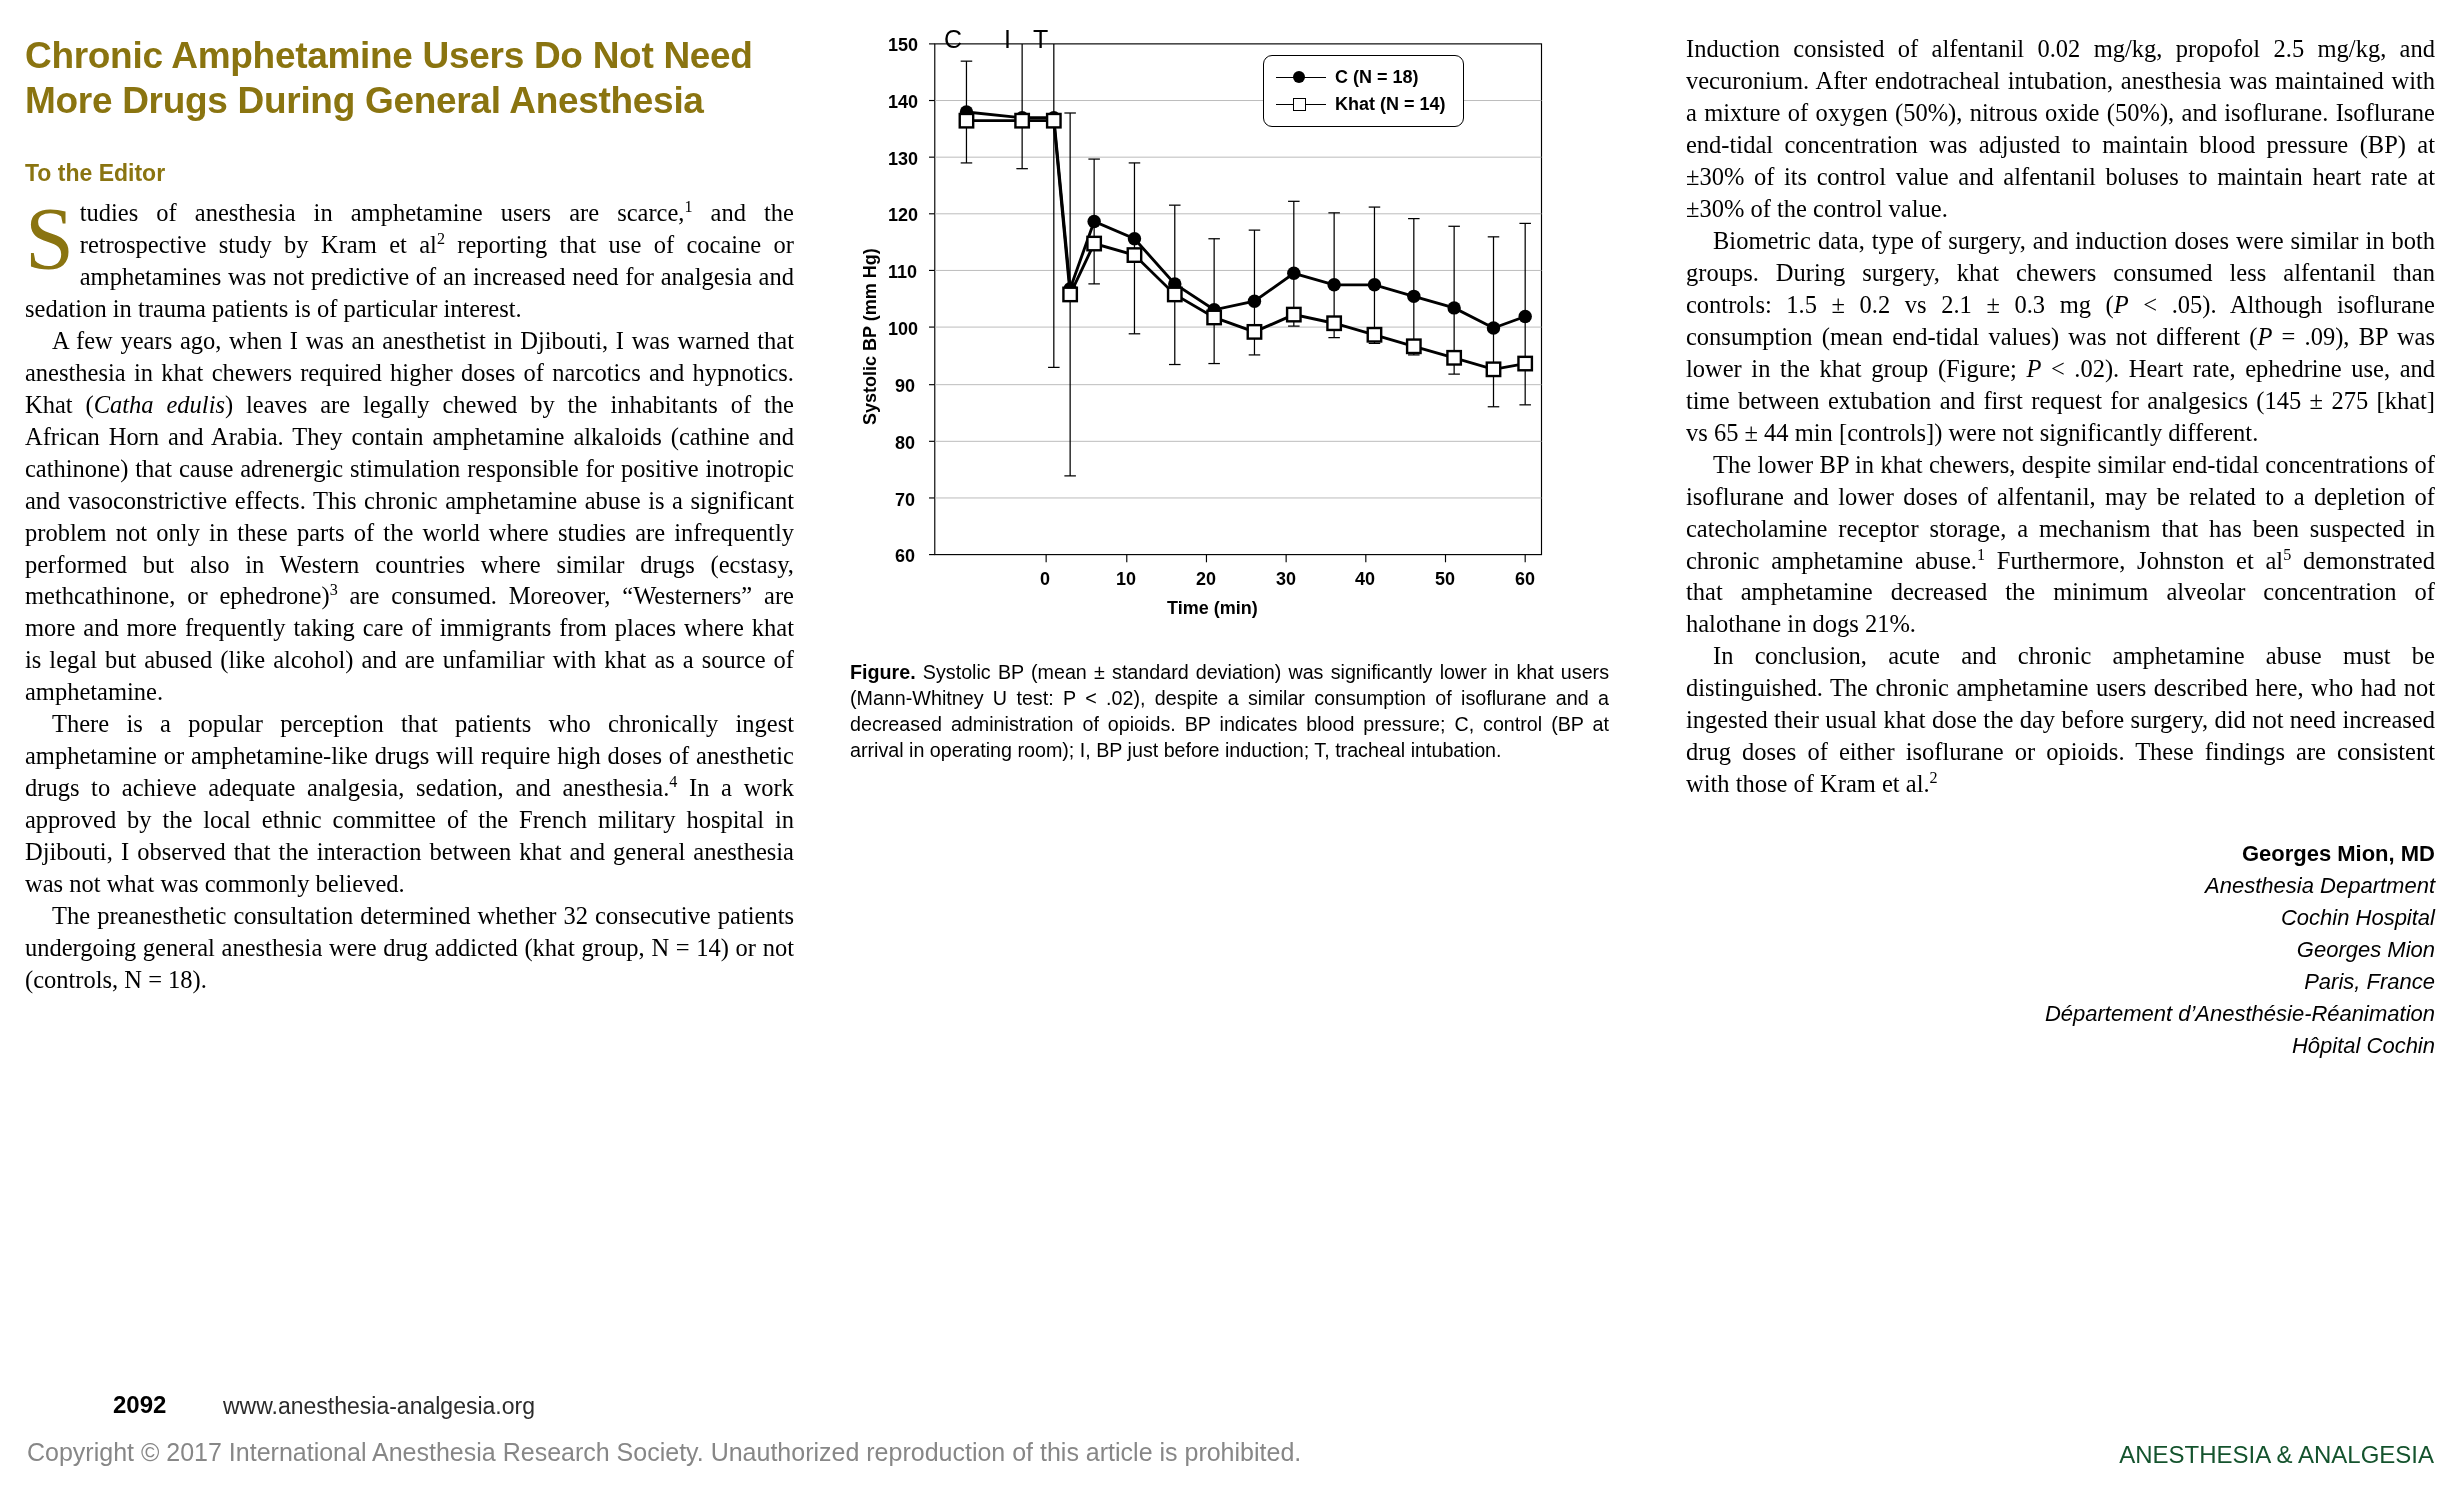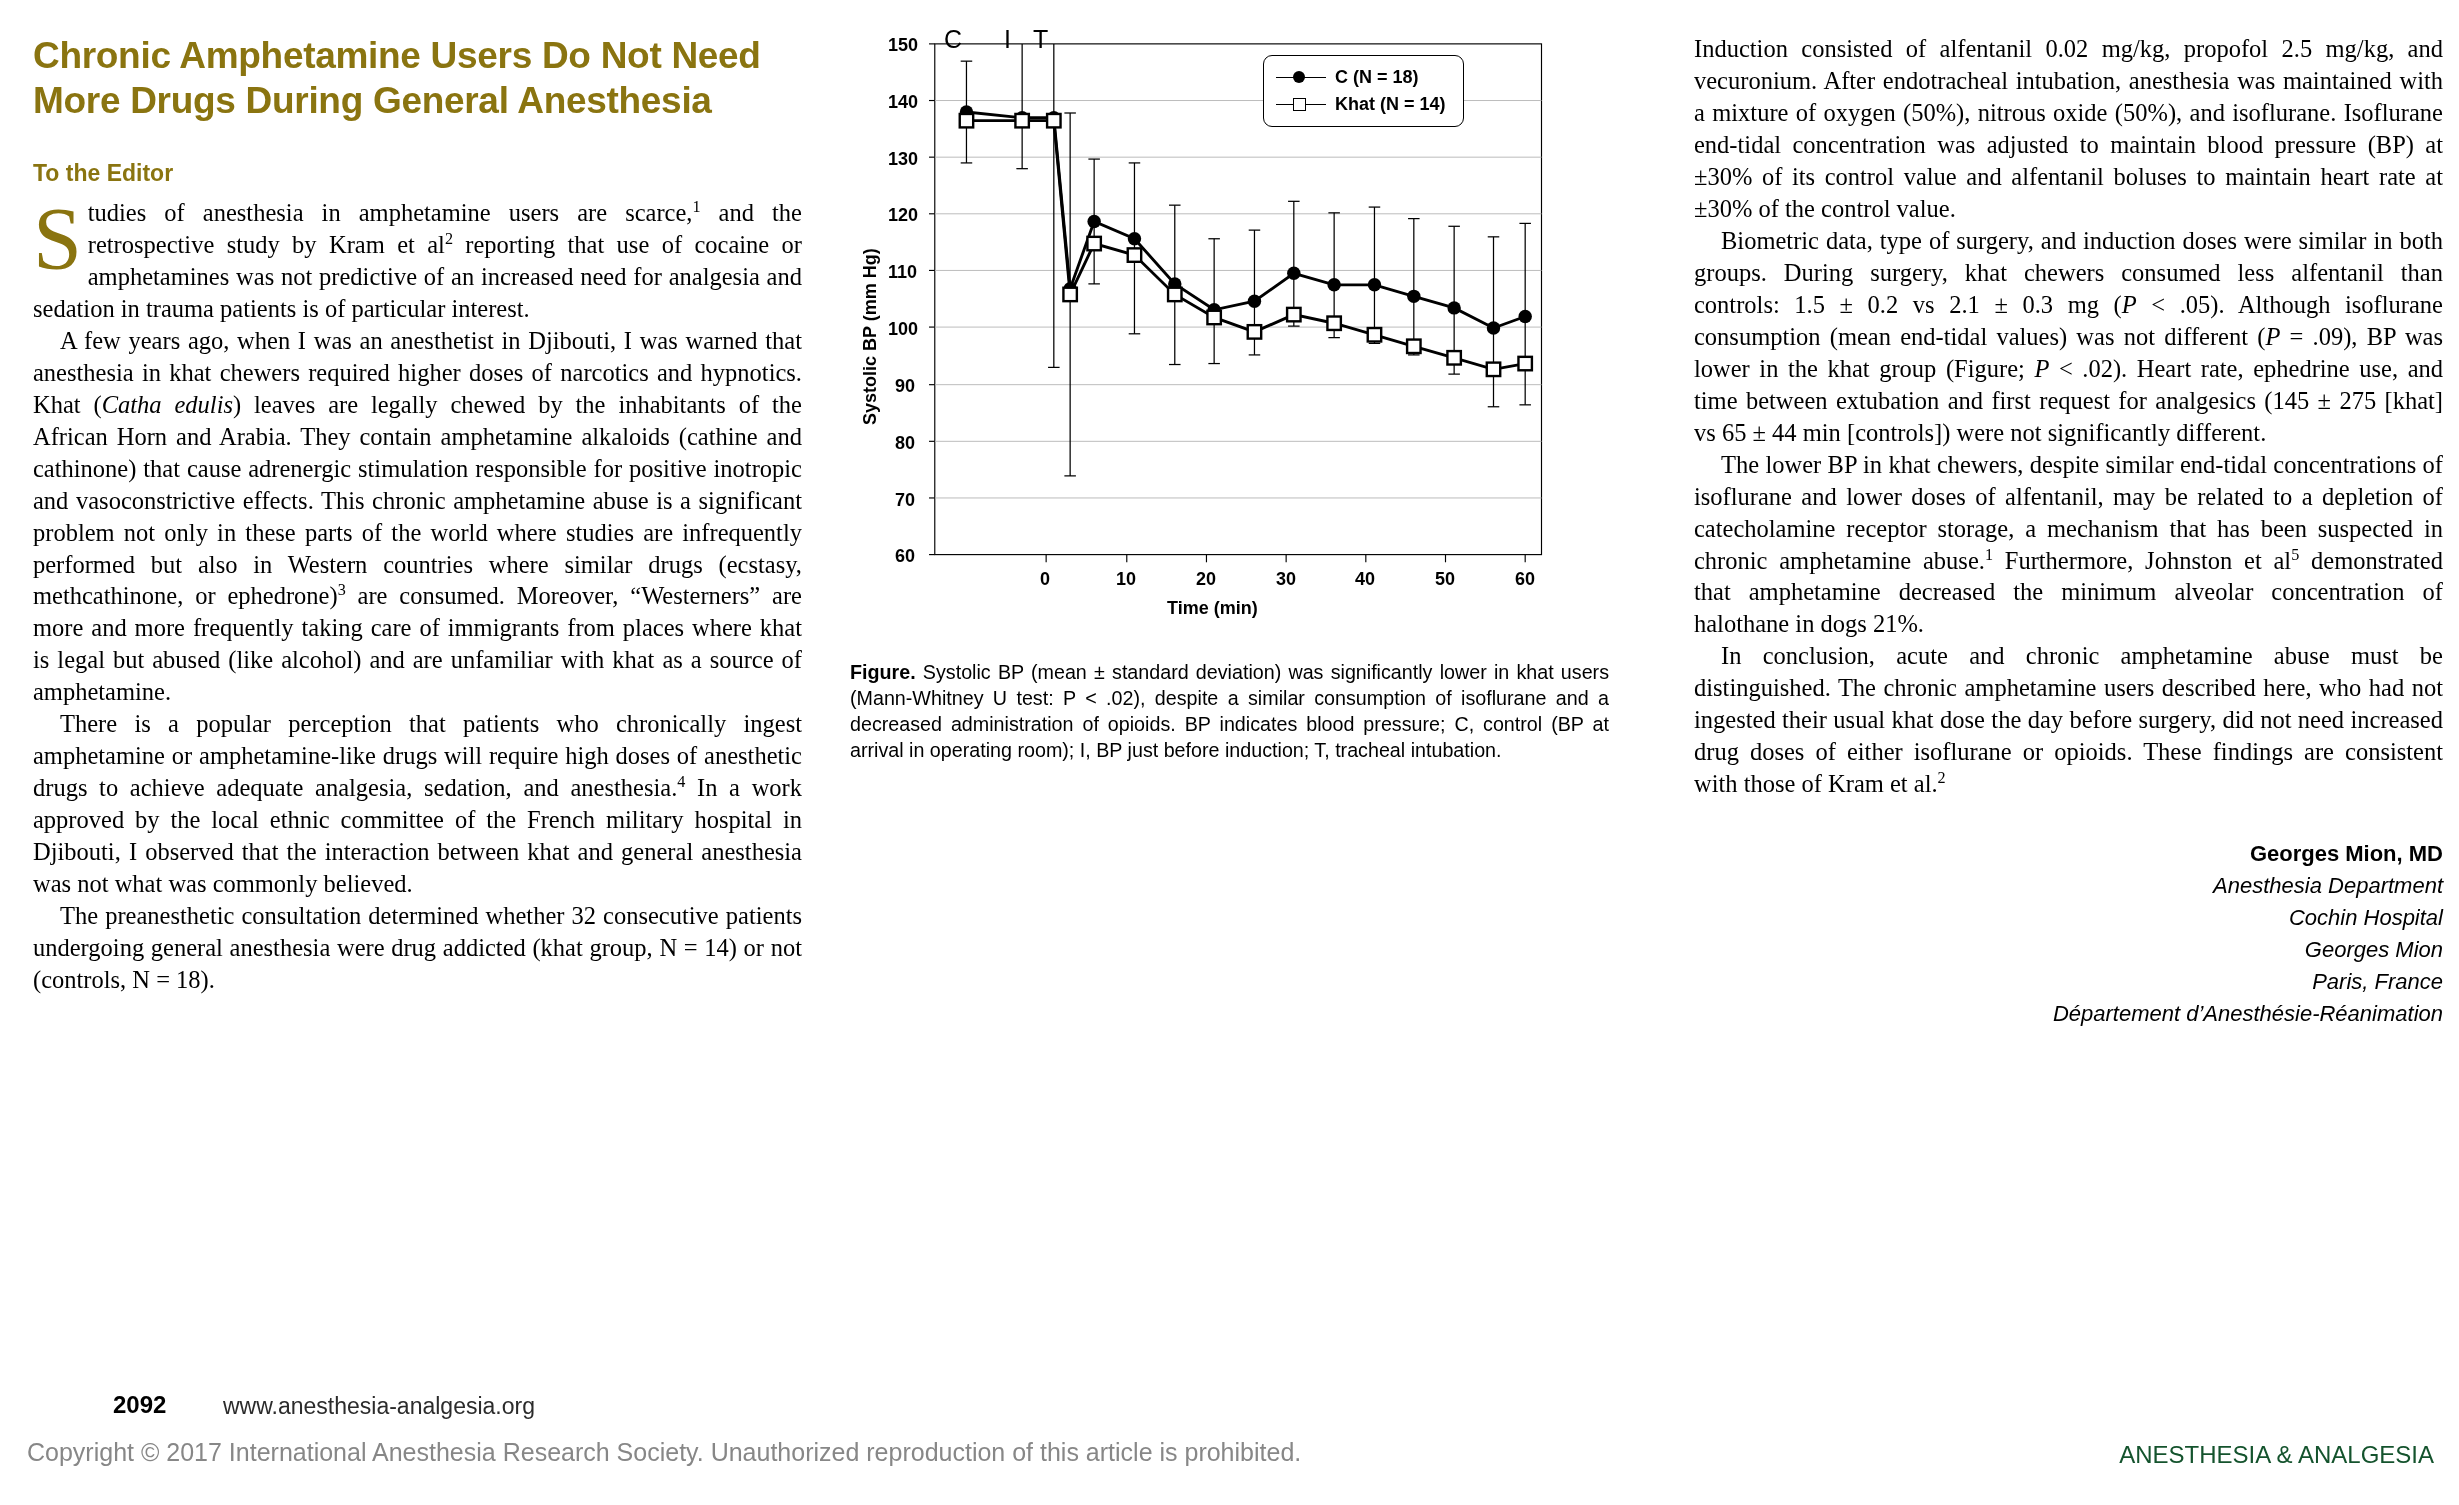--- a/index.html
+++ b/index.html
@@ -25,7 +25,6 @@
   .col {
     position: absolute;
     top: 33px;
-    margin-left: 8px;
   }
   .col-left {
     left: 25px;

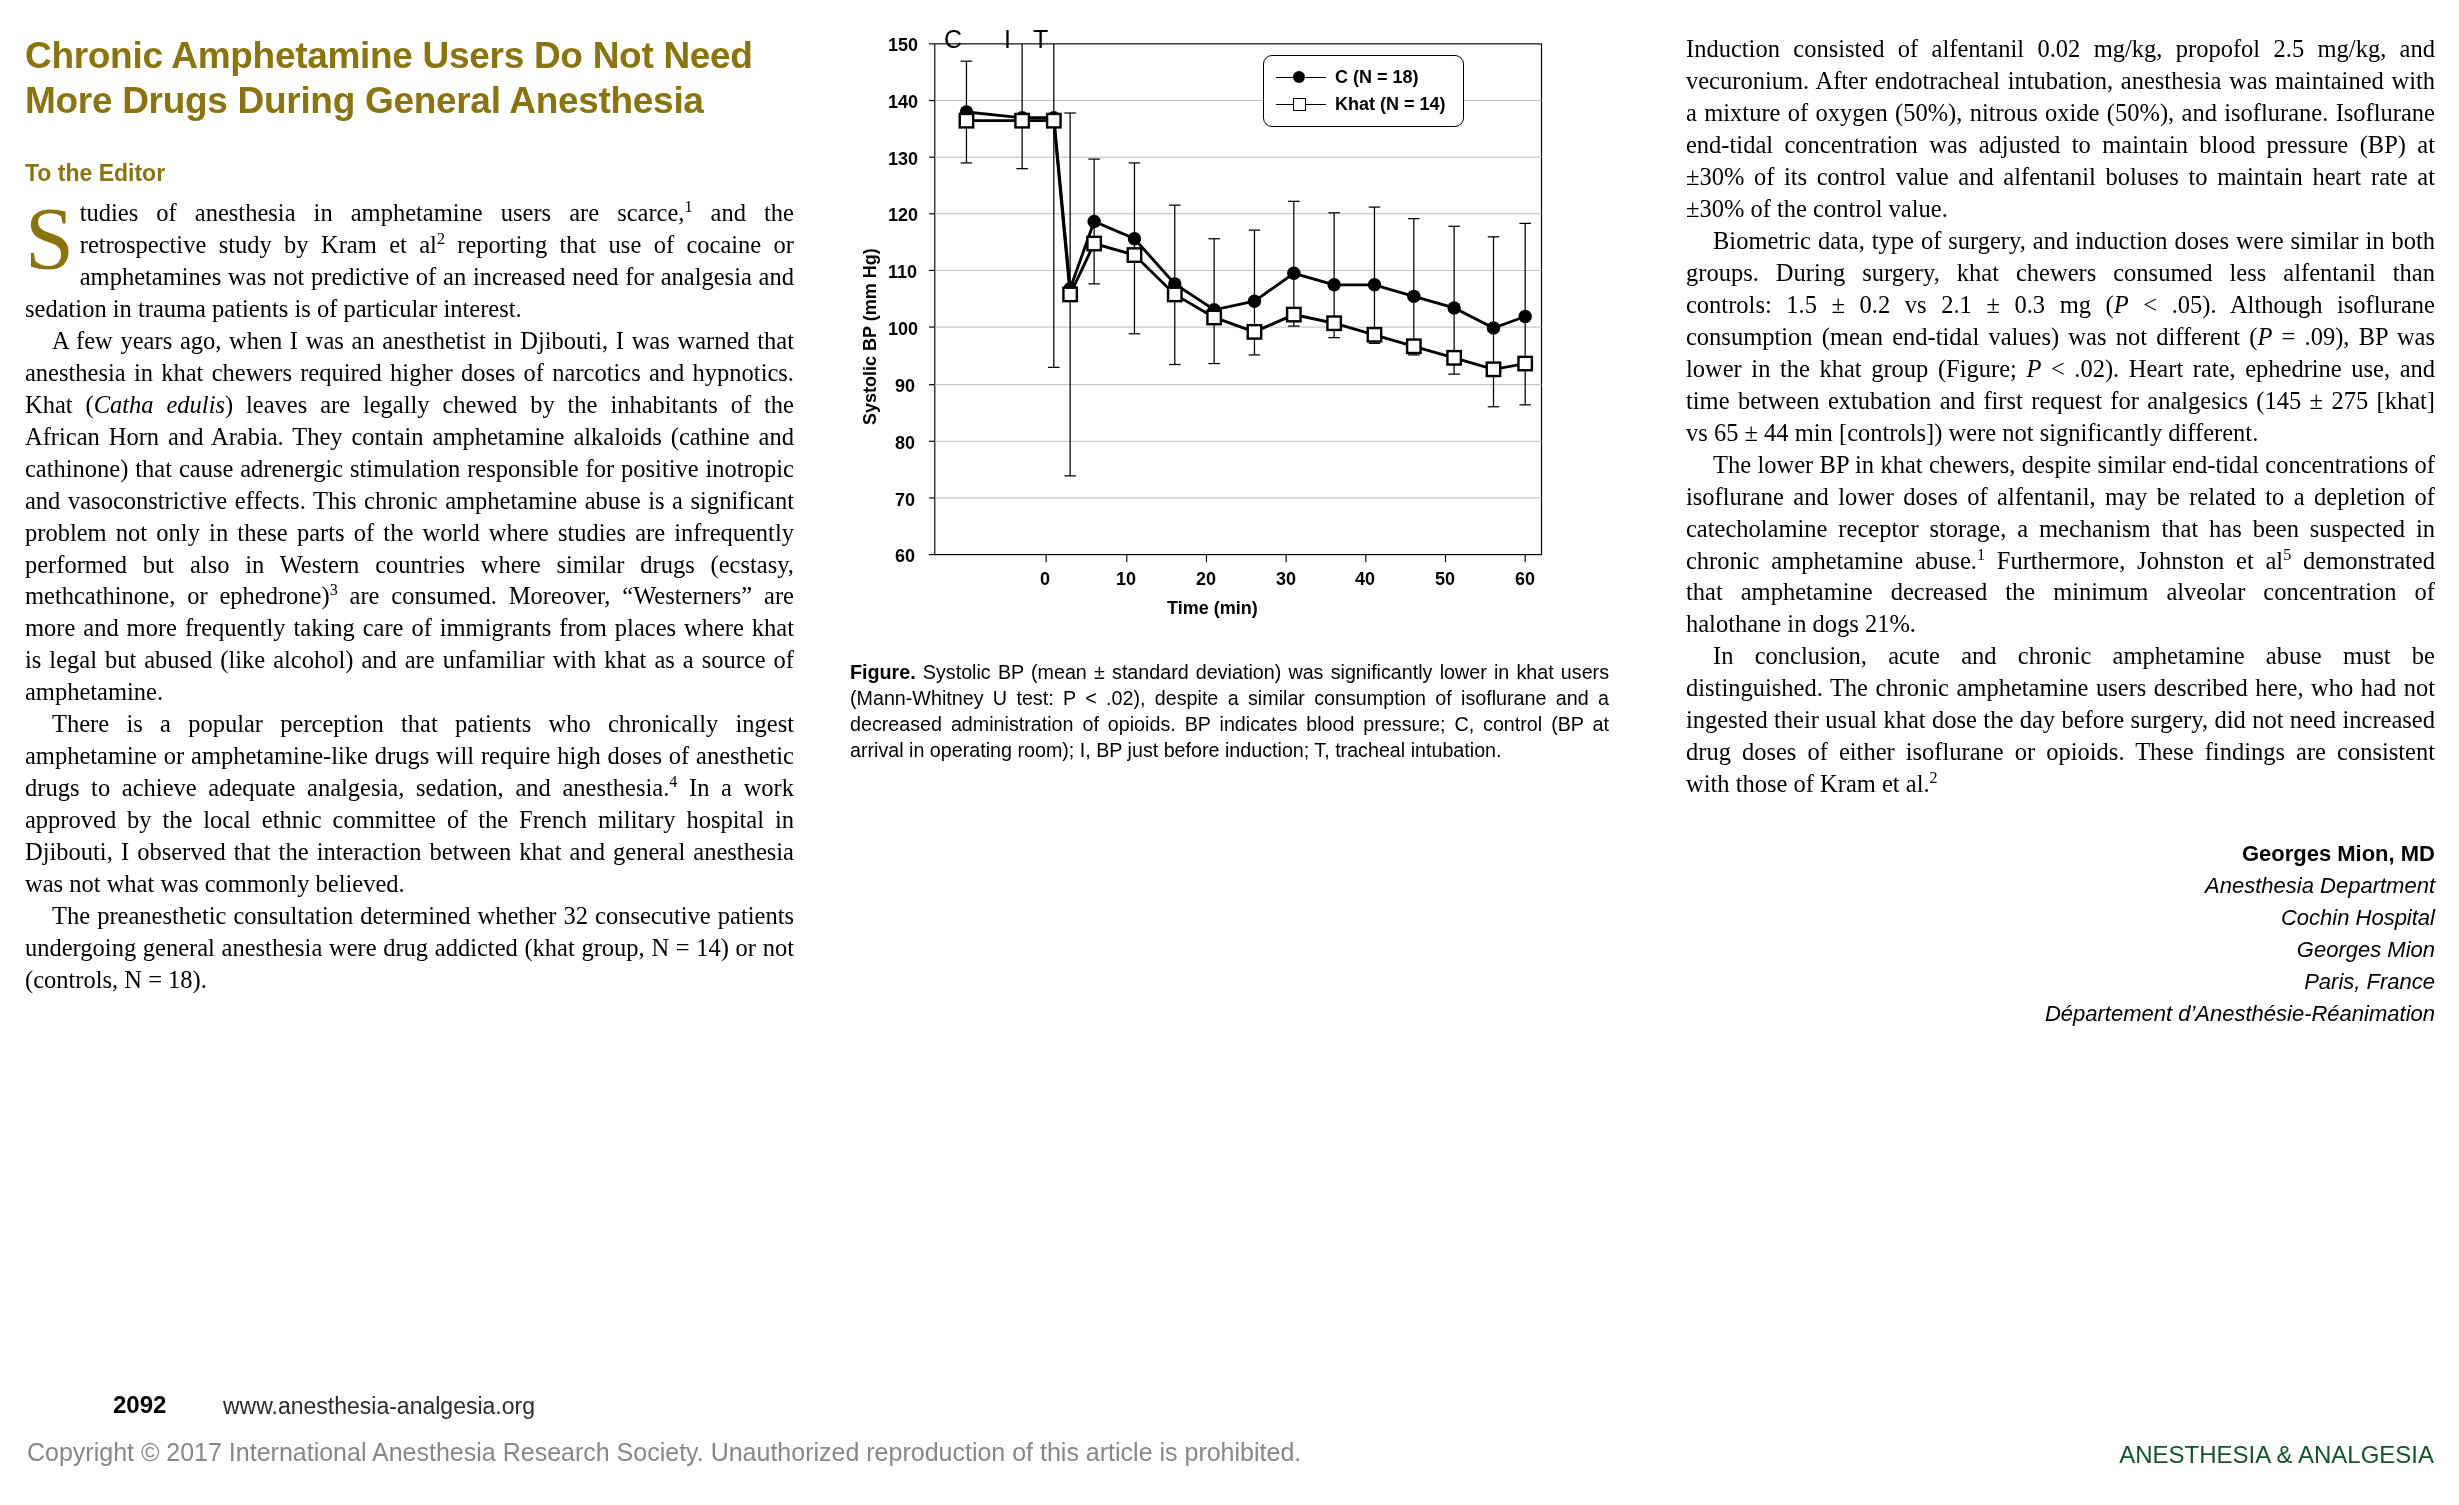--- a/index.html
+++ b/index.html
@@ -485,6 +485,7 @@
       <div class="affil">Georges Mion</div>
       <div class="affil">Paris, France</div>
       <div class="affil">Département d’Anesthésie-Réanimation</div>
+      <div class="affil">Hôpital Cochin</div>
     </div>
   </div>
 

